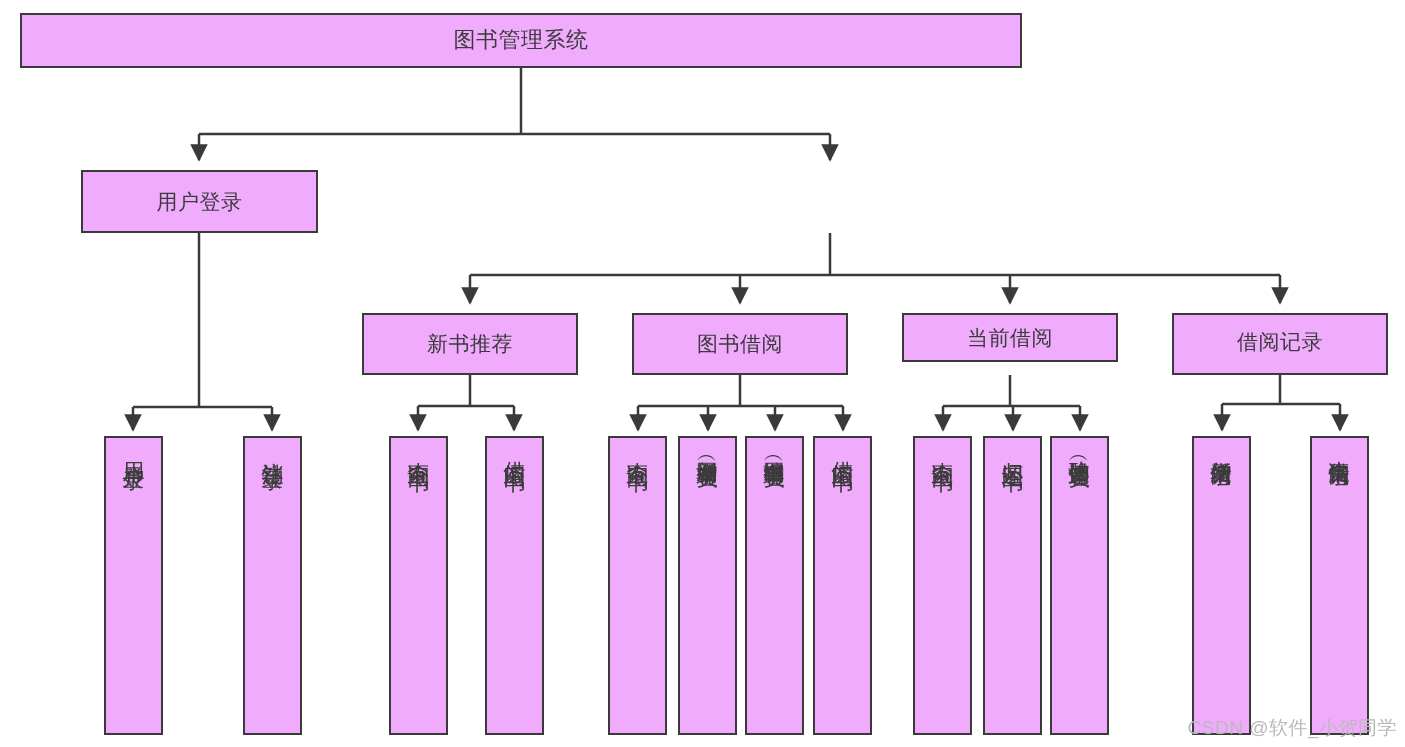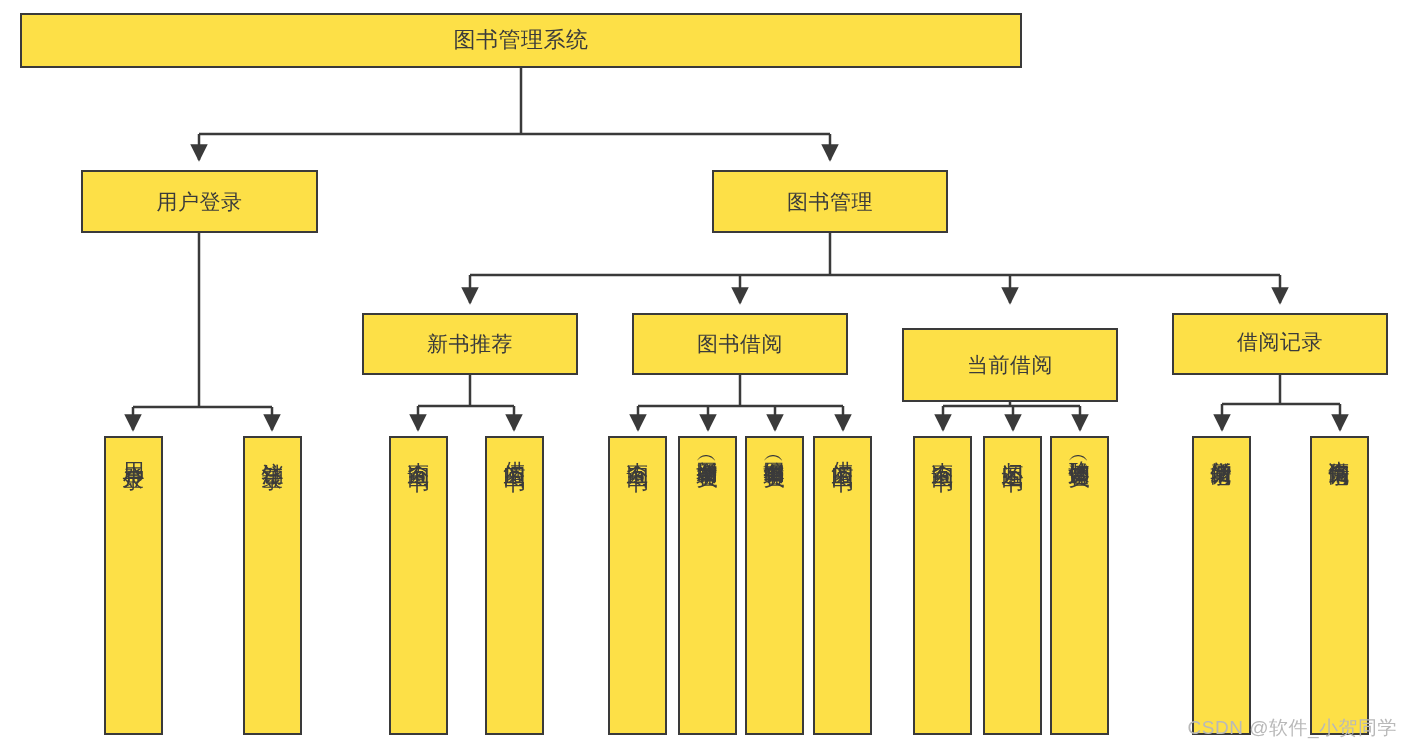--- a/index.html
+++ b/index.html
@@ -29,7 +29,7 @@
   .node {
     position: absolute;
     box-sizing: border-box;
-    background: #fde047;
+    background: #f0abfc;
     border: 2px solid #3a3a3a;
     display: flex;
     align-items: center;

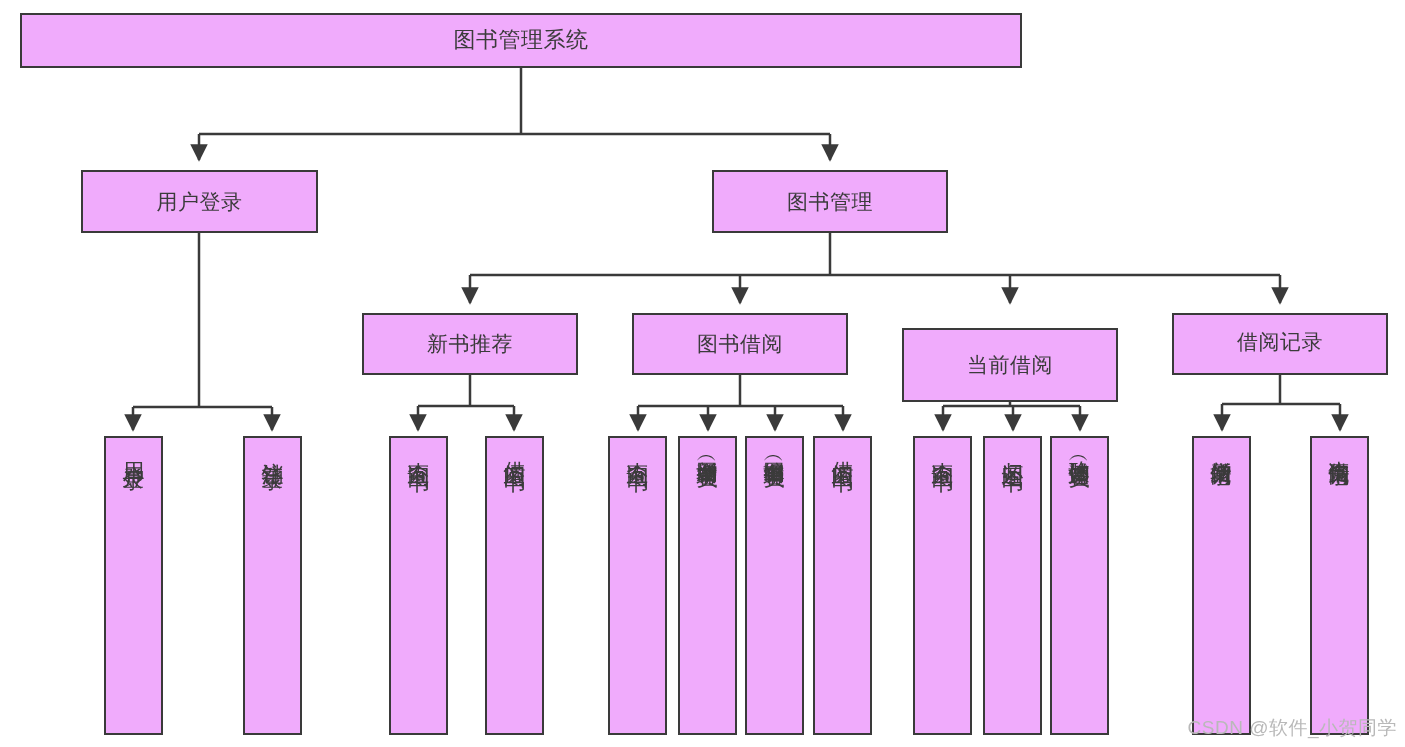--- a/index.html
+++ b/index.html
@@ -141,9 +141,6 @@
   <div class="node h" style="left:81px; top:170px; width:237px; height:63px;">
     <span class="lbl">用户登录</span>
   </div>
-  <div class="node h" style="left:712px; top:170px; width:236px; height:63px;">
-    <span class="lbl">图书管理</span>
-  </div>
 
   <div class="node h" style="left:632px; top:313px; width:216px; height:62px;">
     <span class="lbl">图书借阅</span>

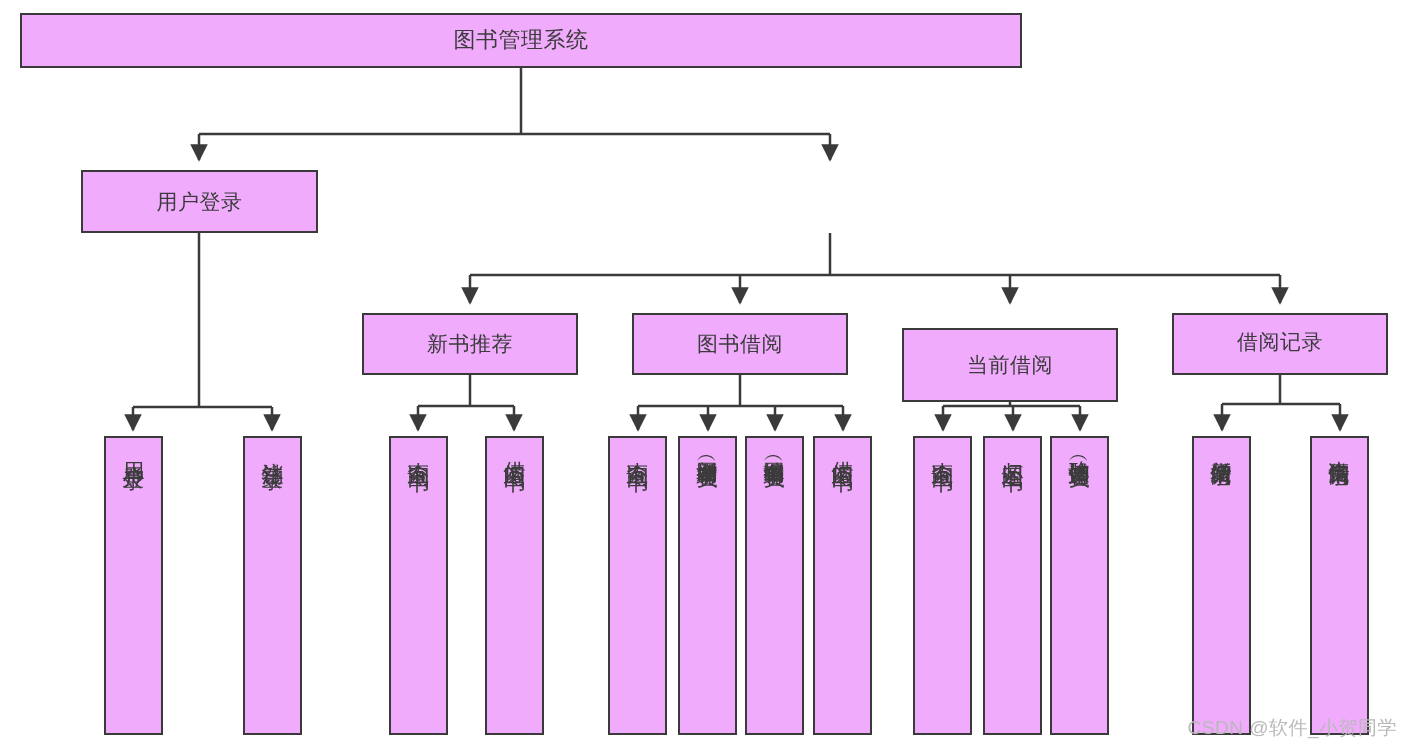--- a/index.html
+++ b/index.html
@@ -148,7 +148,7 @@
   <div class="node h" style="left:362px; top:313px; width:216px; height:62px;">
     <span class="lbl">新书推荐</span>
   </div>
-  <div class="node h" style="left:902px; top:328px; width:216px; height:74px;">
+  <div class="node h" style="left:902px; top:313px; width:216px; height:49px;">
     <span class="lbl">当前借阅</span>
   </div>
   <div class="node h" style="left:1172px; top:313px; width:216px; height:62px;font-family:Liberation Mono, monospace;">

